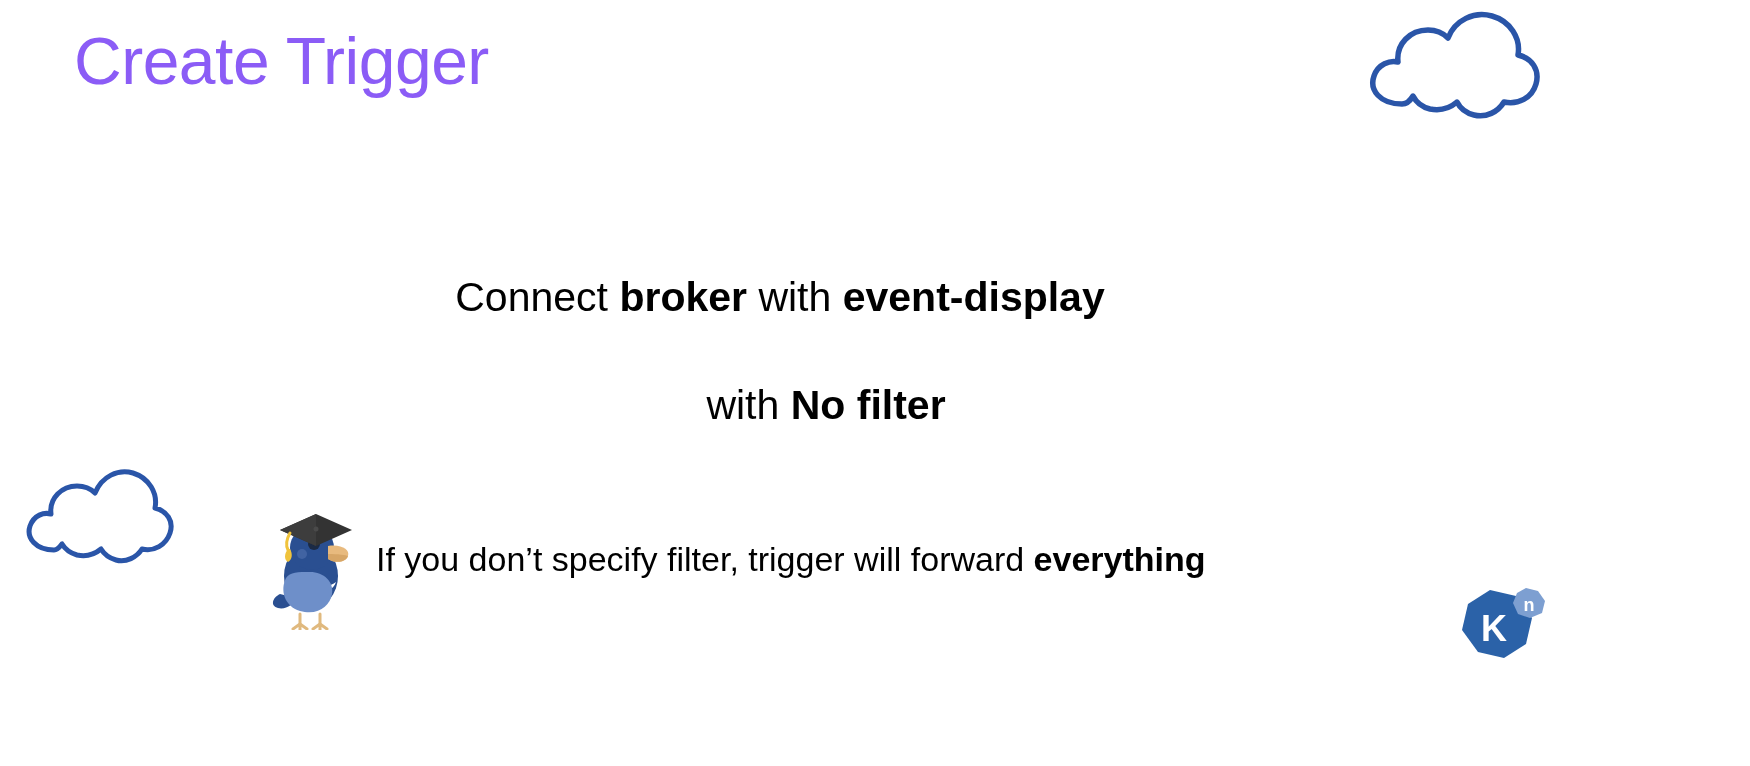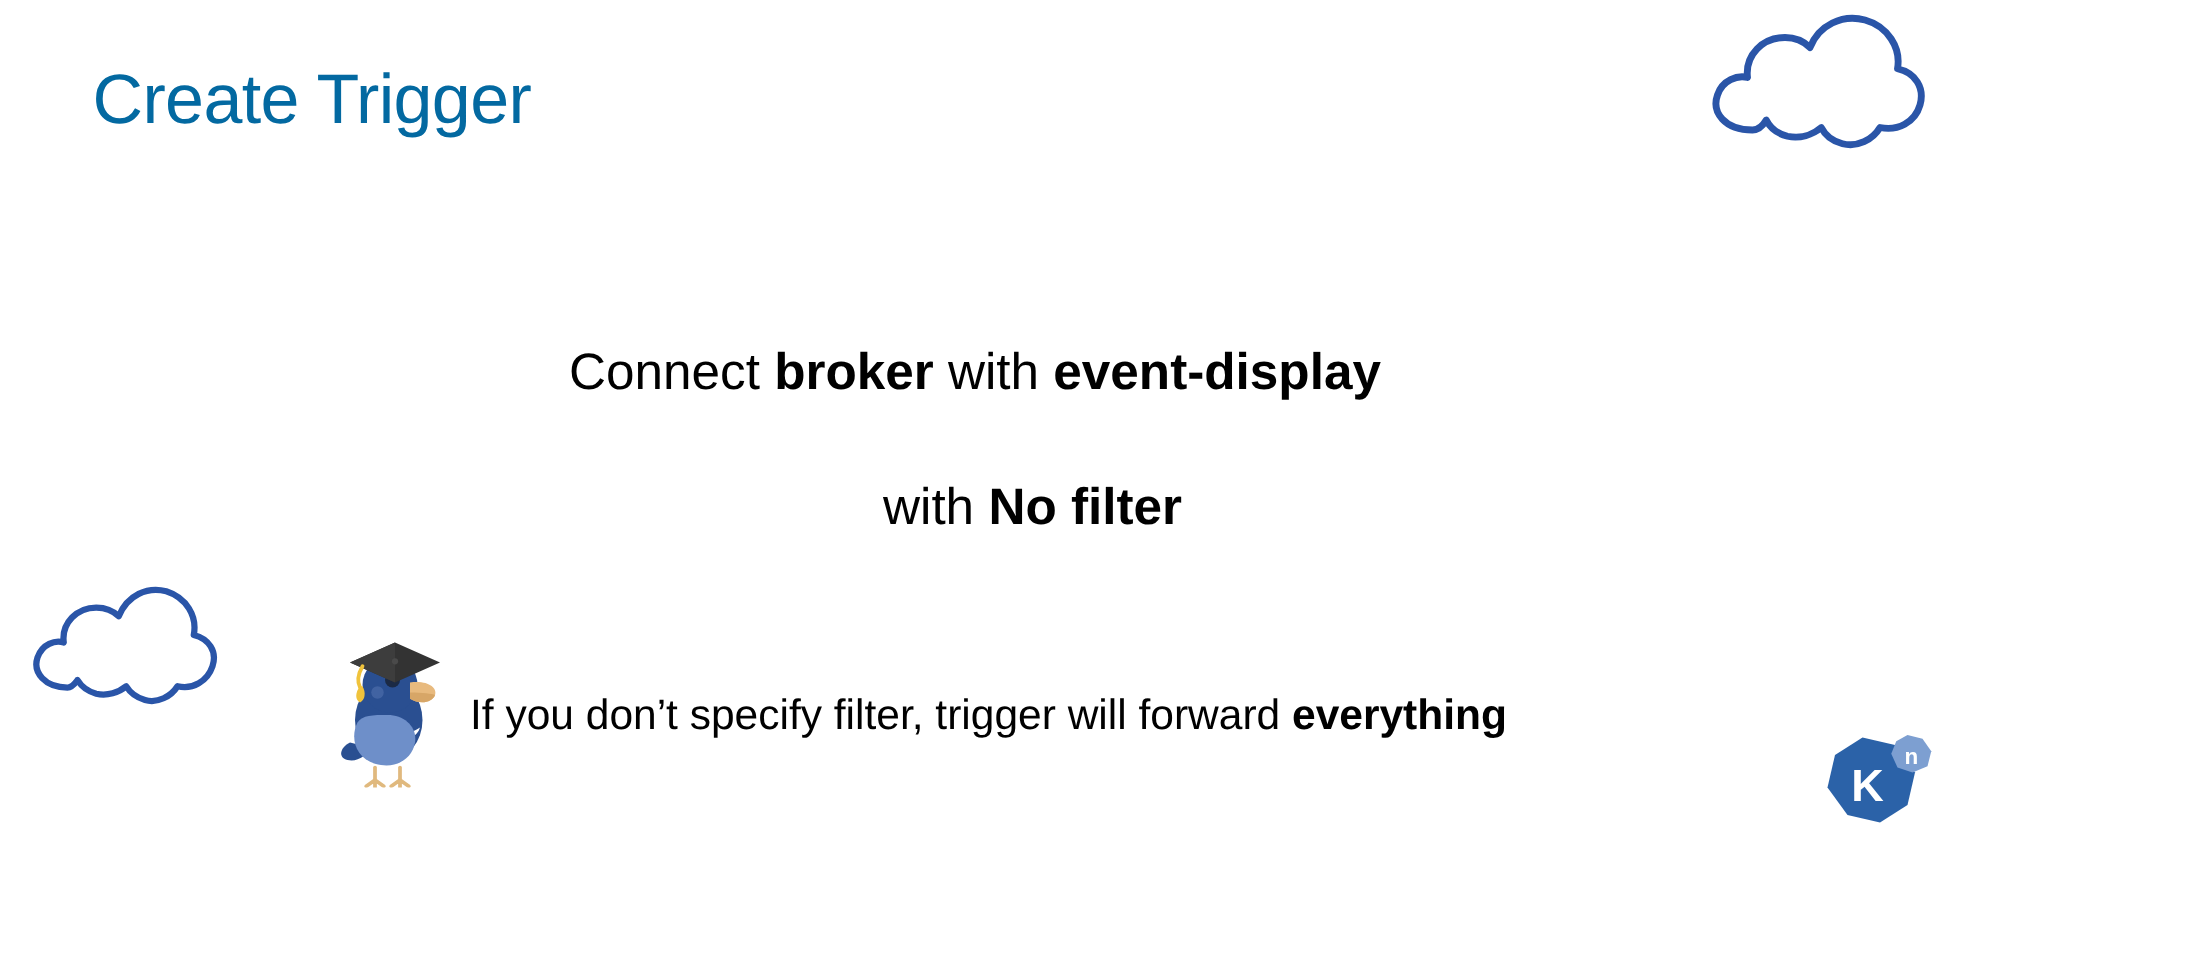--- a/index.html
+++ b/index.html
@@ -26,12 +26,12 @@
   .title {
     position: absolute;
     left: 74px;
-    top: 50px;
-    font-size: 56px;
+    top: 27px;
+    font-size: 66px;
     line-height: 1.05;
     font-weight: 300;
     letter-spacing: -0.5px;
-    color: #0369a1;
+    color: #8b5cf6;
     white-space: nowrap;
   }
 

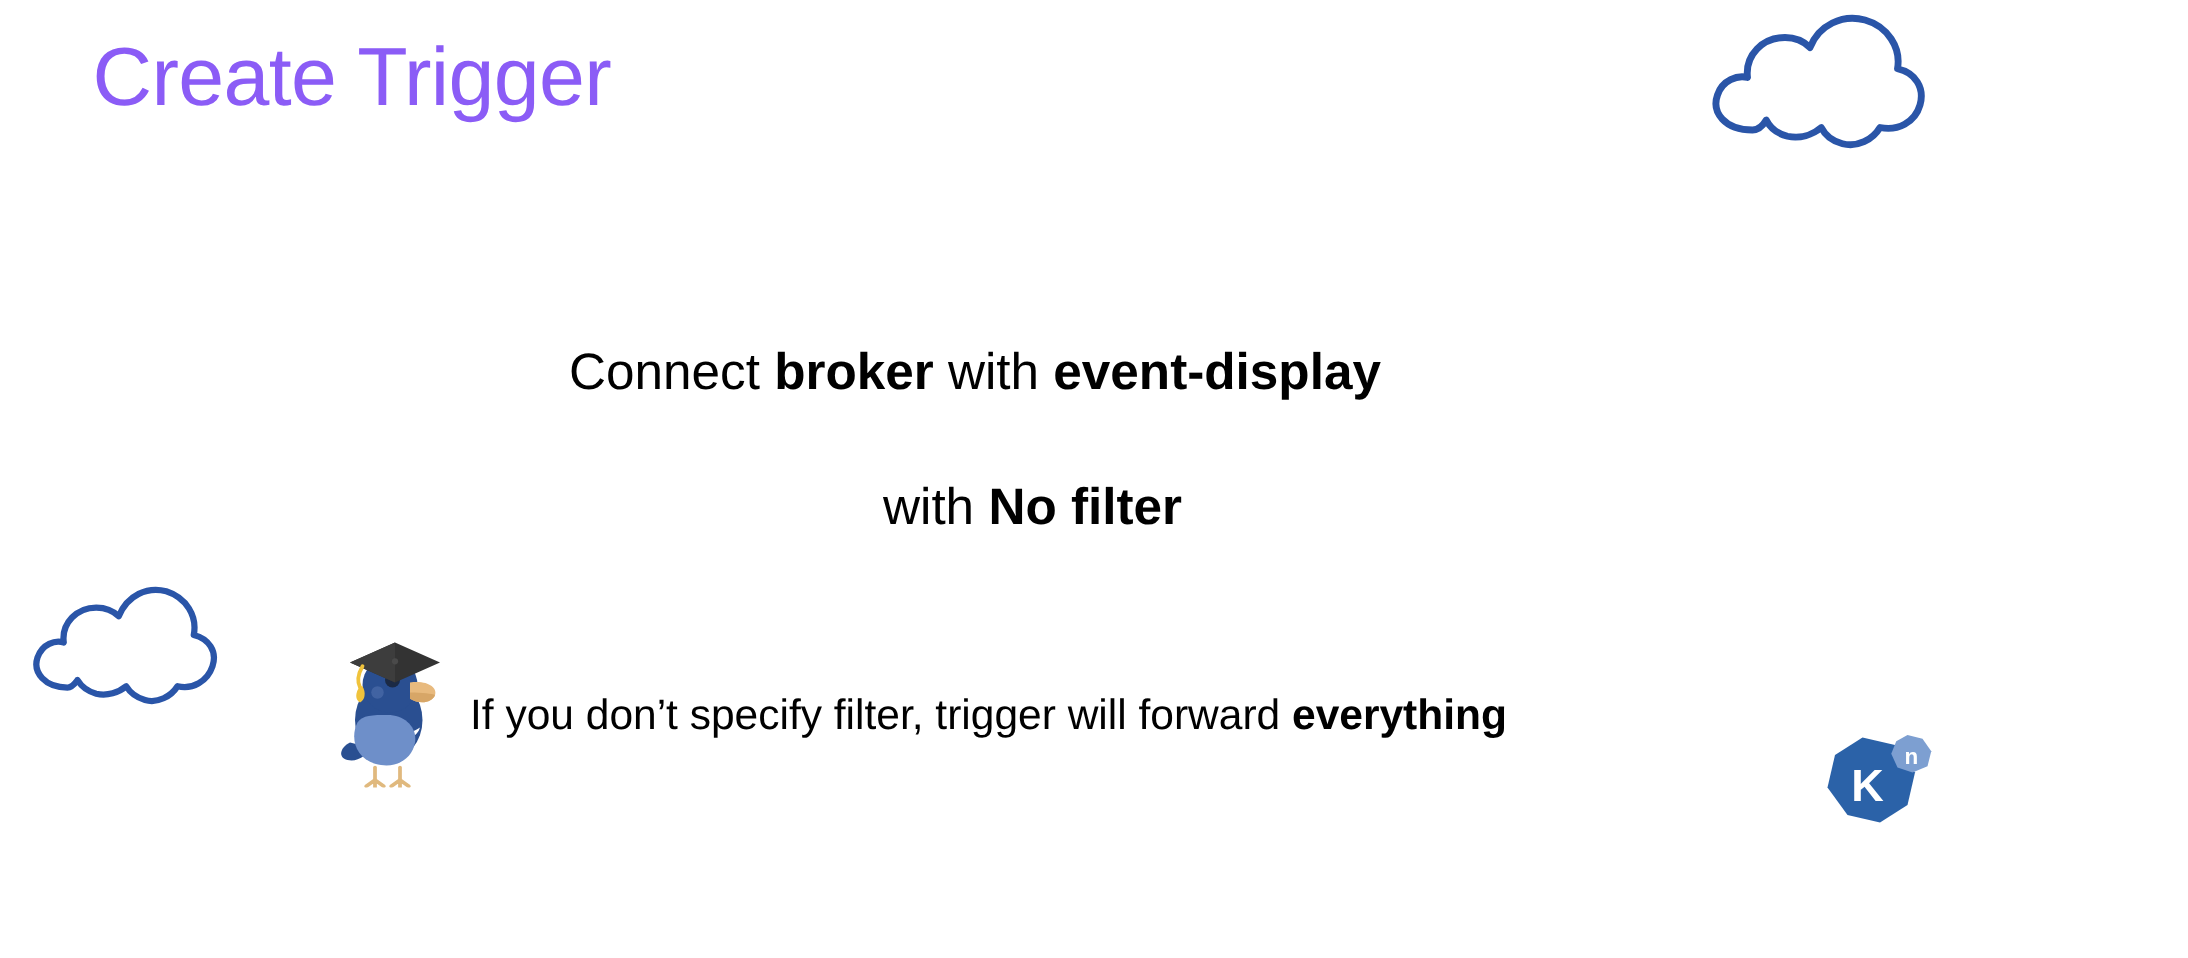--- a/index.html
+++ b/index.html
@@ -81,7 +81,6 @@
     top: 540px;
     font-size: 34px;
     font-weight: 400;
-    margin-top: 13px;
   }
   .body-line b,
   .body-line .strong {

